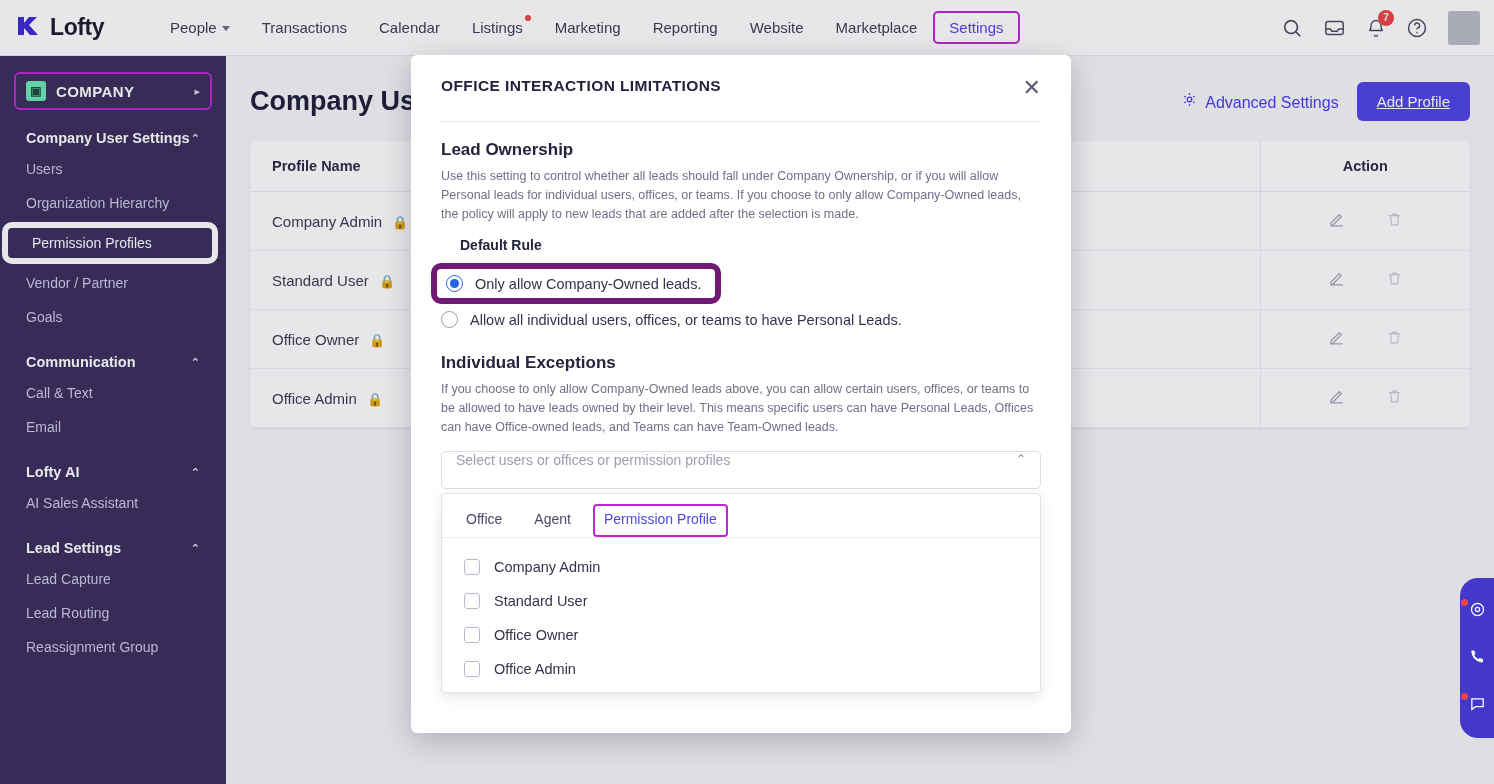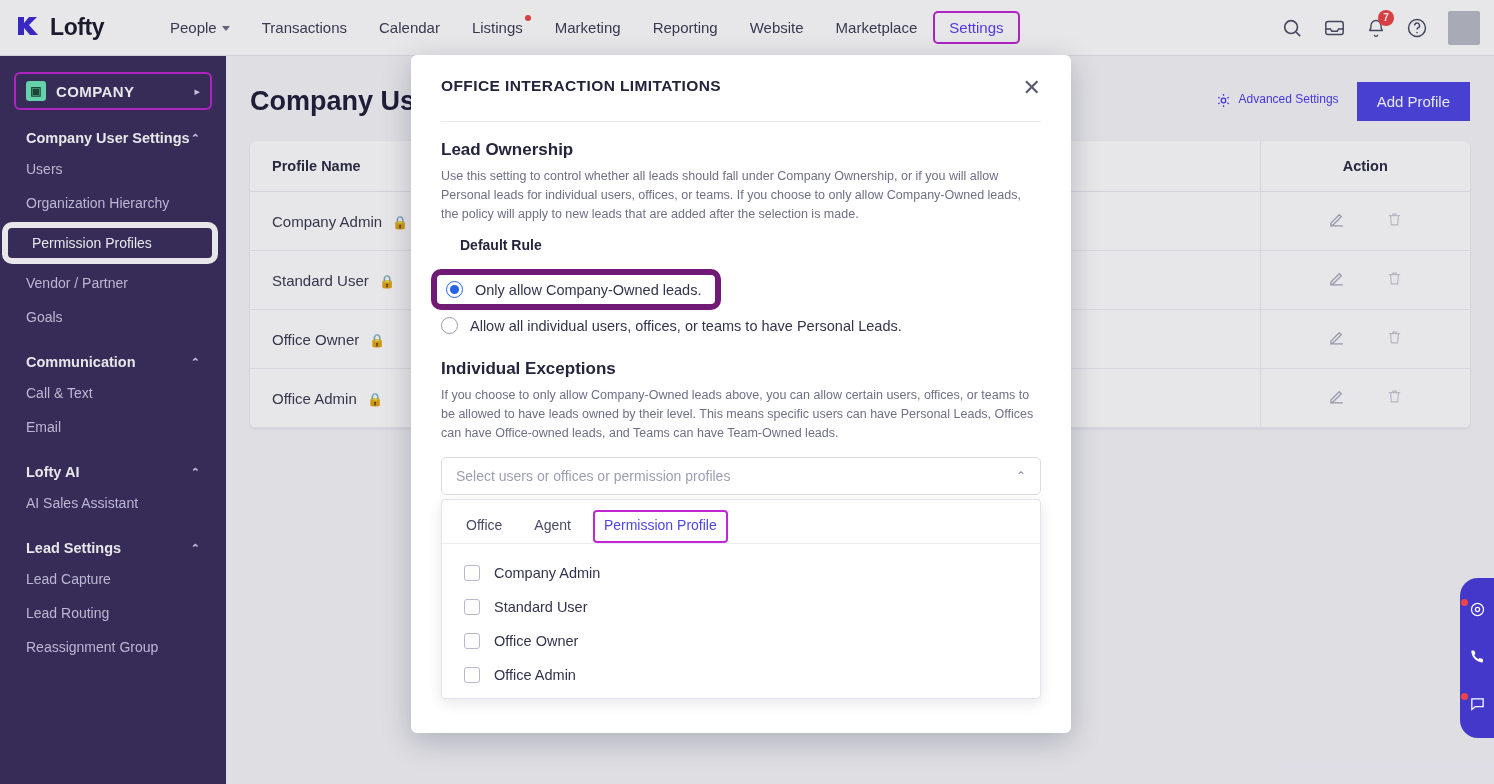--- a/index.html
+++ b/index.html
@@ -81,7 +81,7 @@
   .page-header { display: flex; align-items: center; padding: 26px 24px 14px 24px; }
   .page-title { font-size: 27px; font-weight: bold; color: #20203a; }
   .header-right { margin-left: auto; display: flex; align-items: center; gap: 18px; }
-  .adv-settings { display: flex; align-items: flex-start; gap: 7px; color: #4a3df0; font-size: 12px; cursor: pointer; }
+  .adv-settings { display: flex; align-items: flex-end; gap: 7px; color: #4a3df0; font-size: 16px; cursor: pointer; }
   .btn-primary {
     background: #4f46e5; color: #fff; border: none; border-radius: 0;
     padding: 11px 20px; font-size: 15px; cursor: pointer;

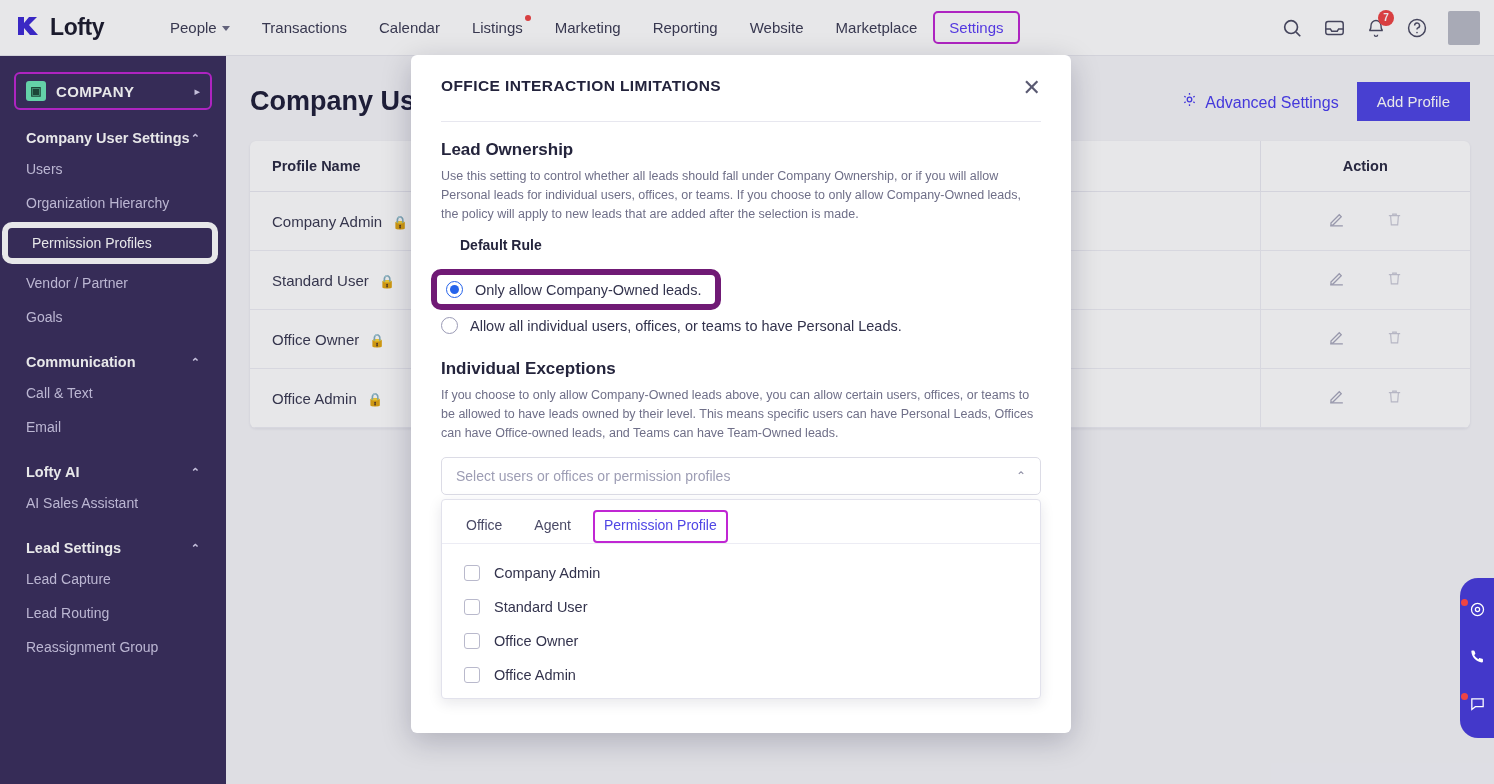--- a/index.html
+++ b/index.html
@@ -83,8 +83,8 @@
   .header-right { margin-left: auto; display: flex; align-items: center; gap: 18px; }
   .adv-settings { display: flex; align-items: flex-end; gap: 7px; color: #4a3df0; font-size: 16px; cursor: pointer; }
   .btn-primary {
-    background: #4f46e5; color: #fff; border: none; border-radius: 0;
-    padding: 11px 20px; font-size: 15px; cursor: pointer;
+    background: #4f46e5; color: #fff; border: none; border-radius: 6px;
+    padding: 11px 20px; font-size: 15px; cursor: pointer; text-decoration: underline;
   }
   .table-card {
     margin: 6px 24px 0 24px; background: #ffffff; border-radius: 6px;

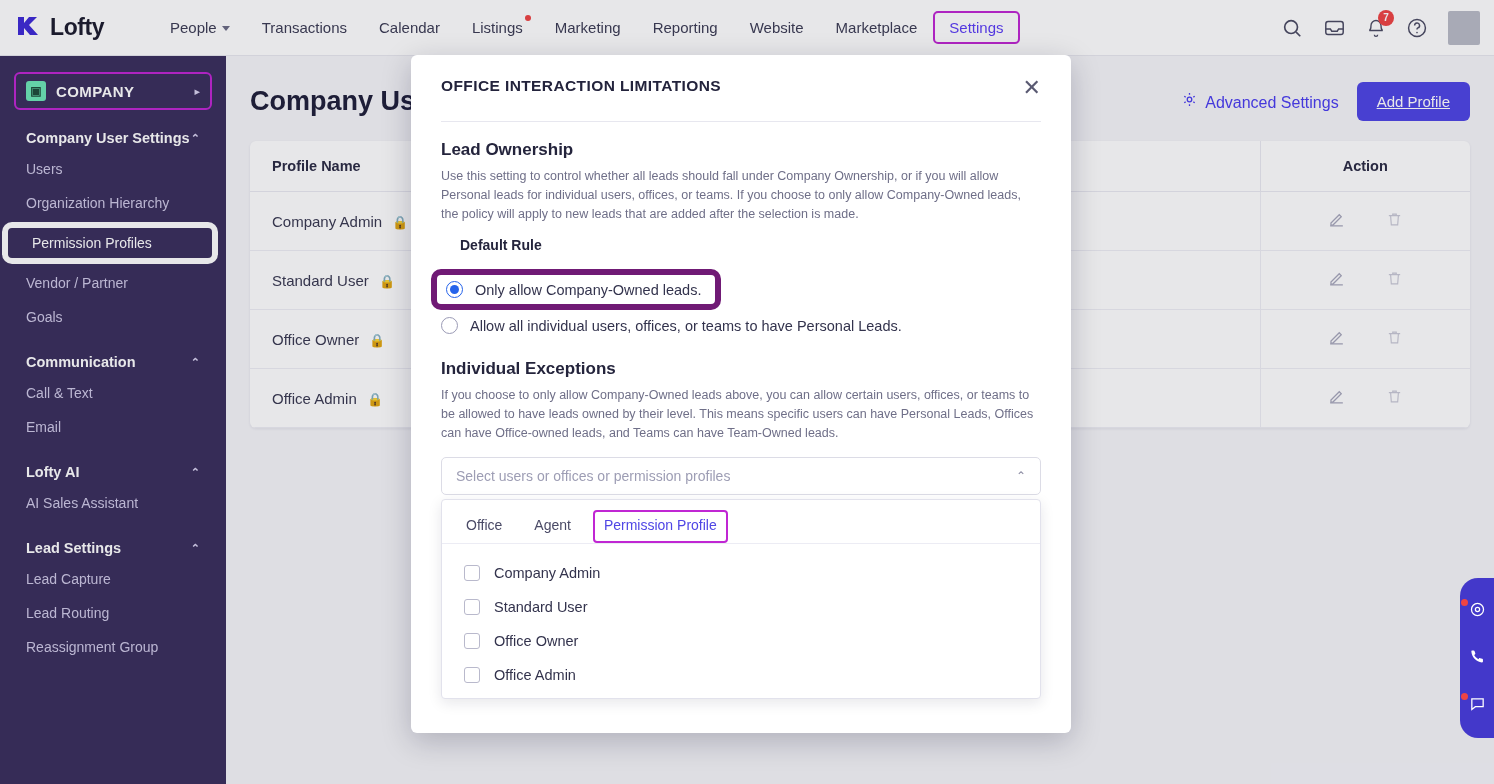--- a/index.html
+++ b/index.html
@@ -119,7 +119,7 @@
   .divider { height: 1px; background: #e7e7ef; margin: 12px 0 18px 0; }
   .sect-title { font-size: 17px; font-weight: bold; color: #24243c; margin-bottom: 7px; }
   .sect-desc { font-size: 12.5px; color: #6f6f88; line-height: 1.5; margin-bottom: 14px; }
-  .sub-title { font-size: 14px; font-weight: bold; color: #24243c; margin-bottom: 16px; padding-left: 19px; }
+  .sub-title { font-size: 14px; font-weight: bold; color: #24243c; margin-bottom: 10px; padding-left: 19px; }
 
   .radio-row { display: flex; align-items: center; gap: 12px; padding: 7px 10px; margin-left: -10px; }
   .radio-row.highlight { border: 6px solid #701a75; border-radius: 10px; width: 290px; padding: 6px 9px; align-items: center; }

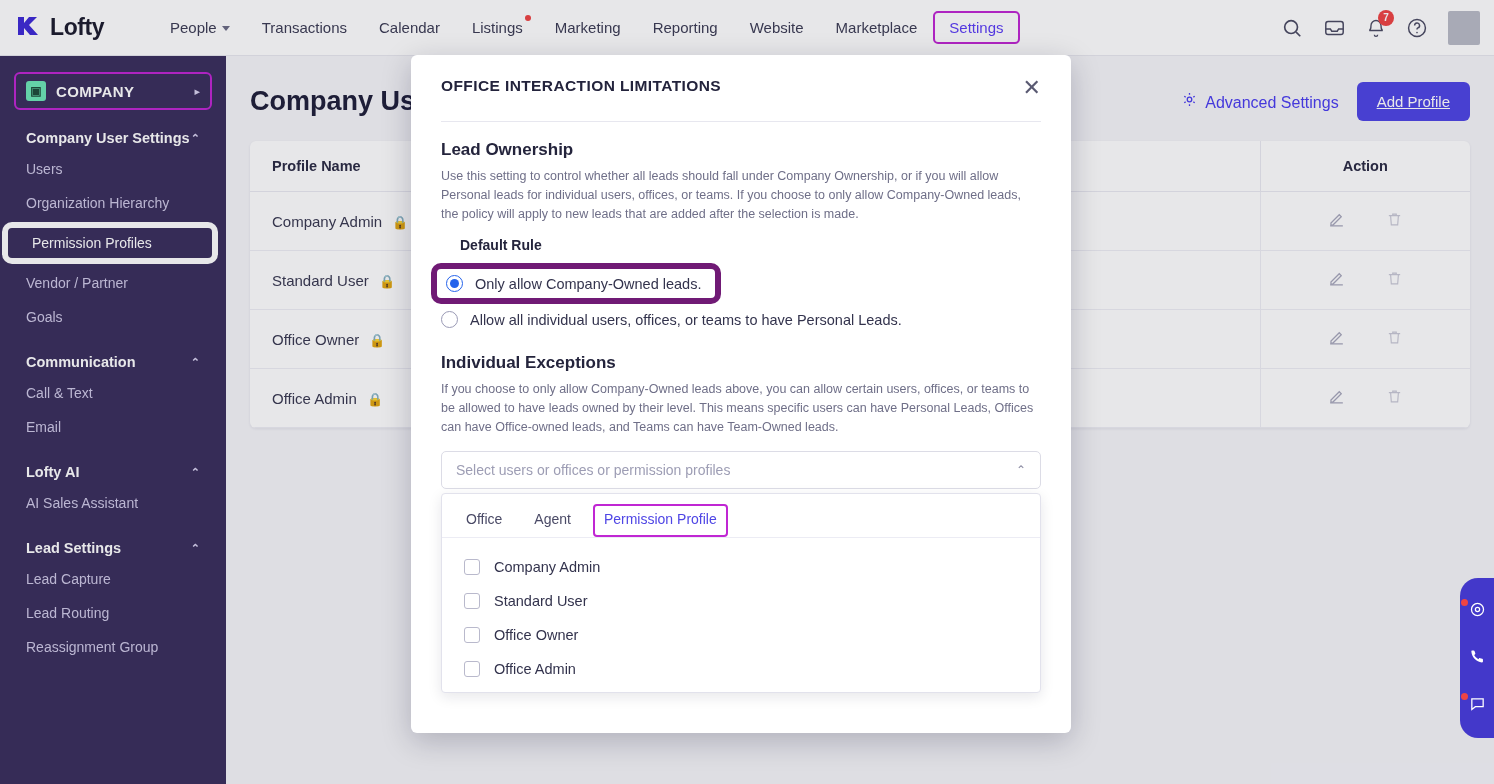--- a/index.html
+++ b/index.html
@@ -132,7 +132,7 @@
   .radio-label { font-size: 14.5px; color: #33334d; }
 
   .select-box {
-    height: 38px; border: 1px solid #dcdce6; border-radius: 5px; display: flex; align-items: center;
+    height: 38px; border: 1px solid #dcdce6; border-radius: 5px; display: flex; align-items: flex-start;
     padding: 0 14px; color: #9d9db4; font-size: 14px; background: #fff; cursor: pointer;
   }
   .select-caret { margin-left: auto; color: #8c8ca3; font-size: 12px; }

